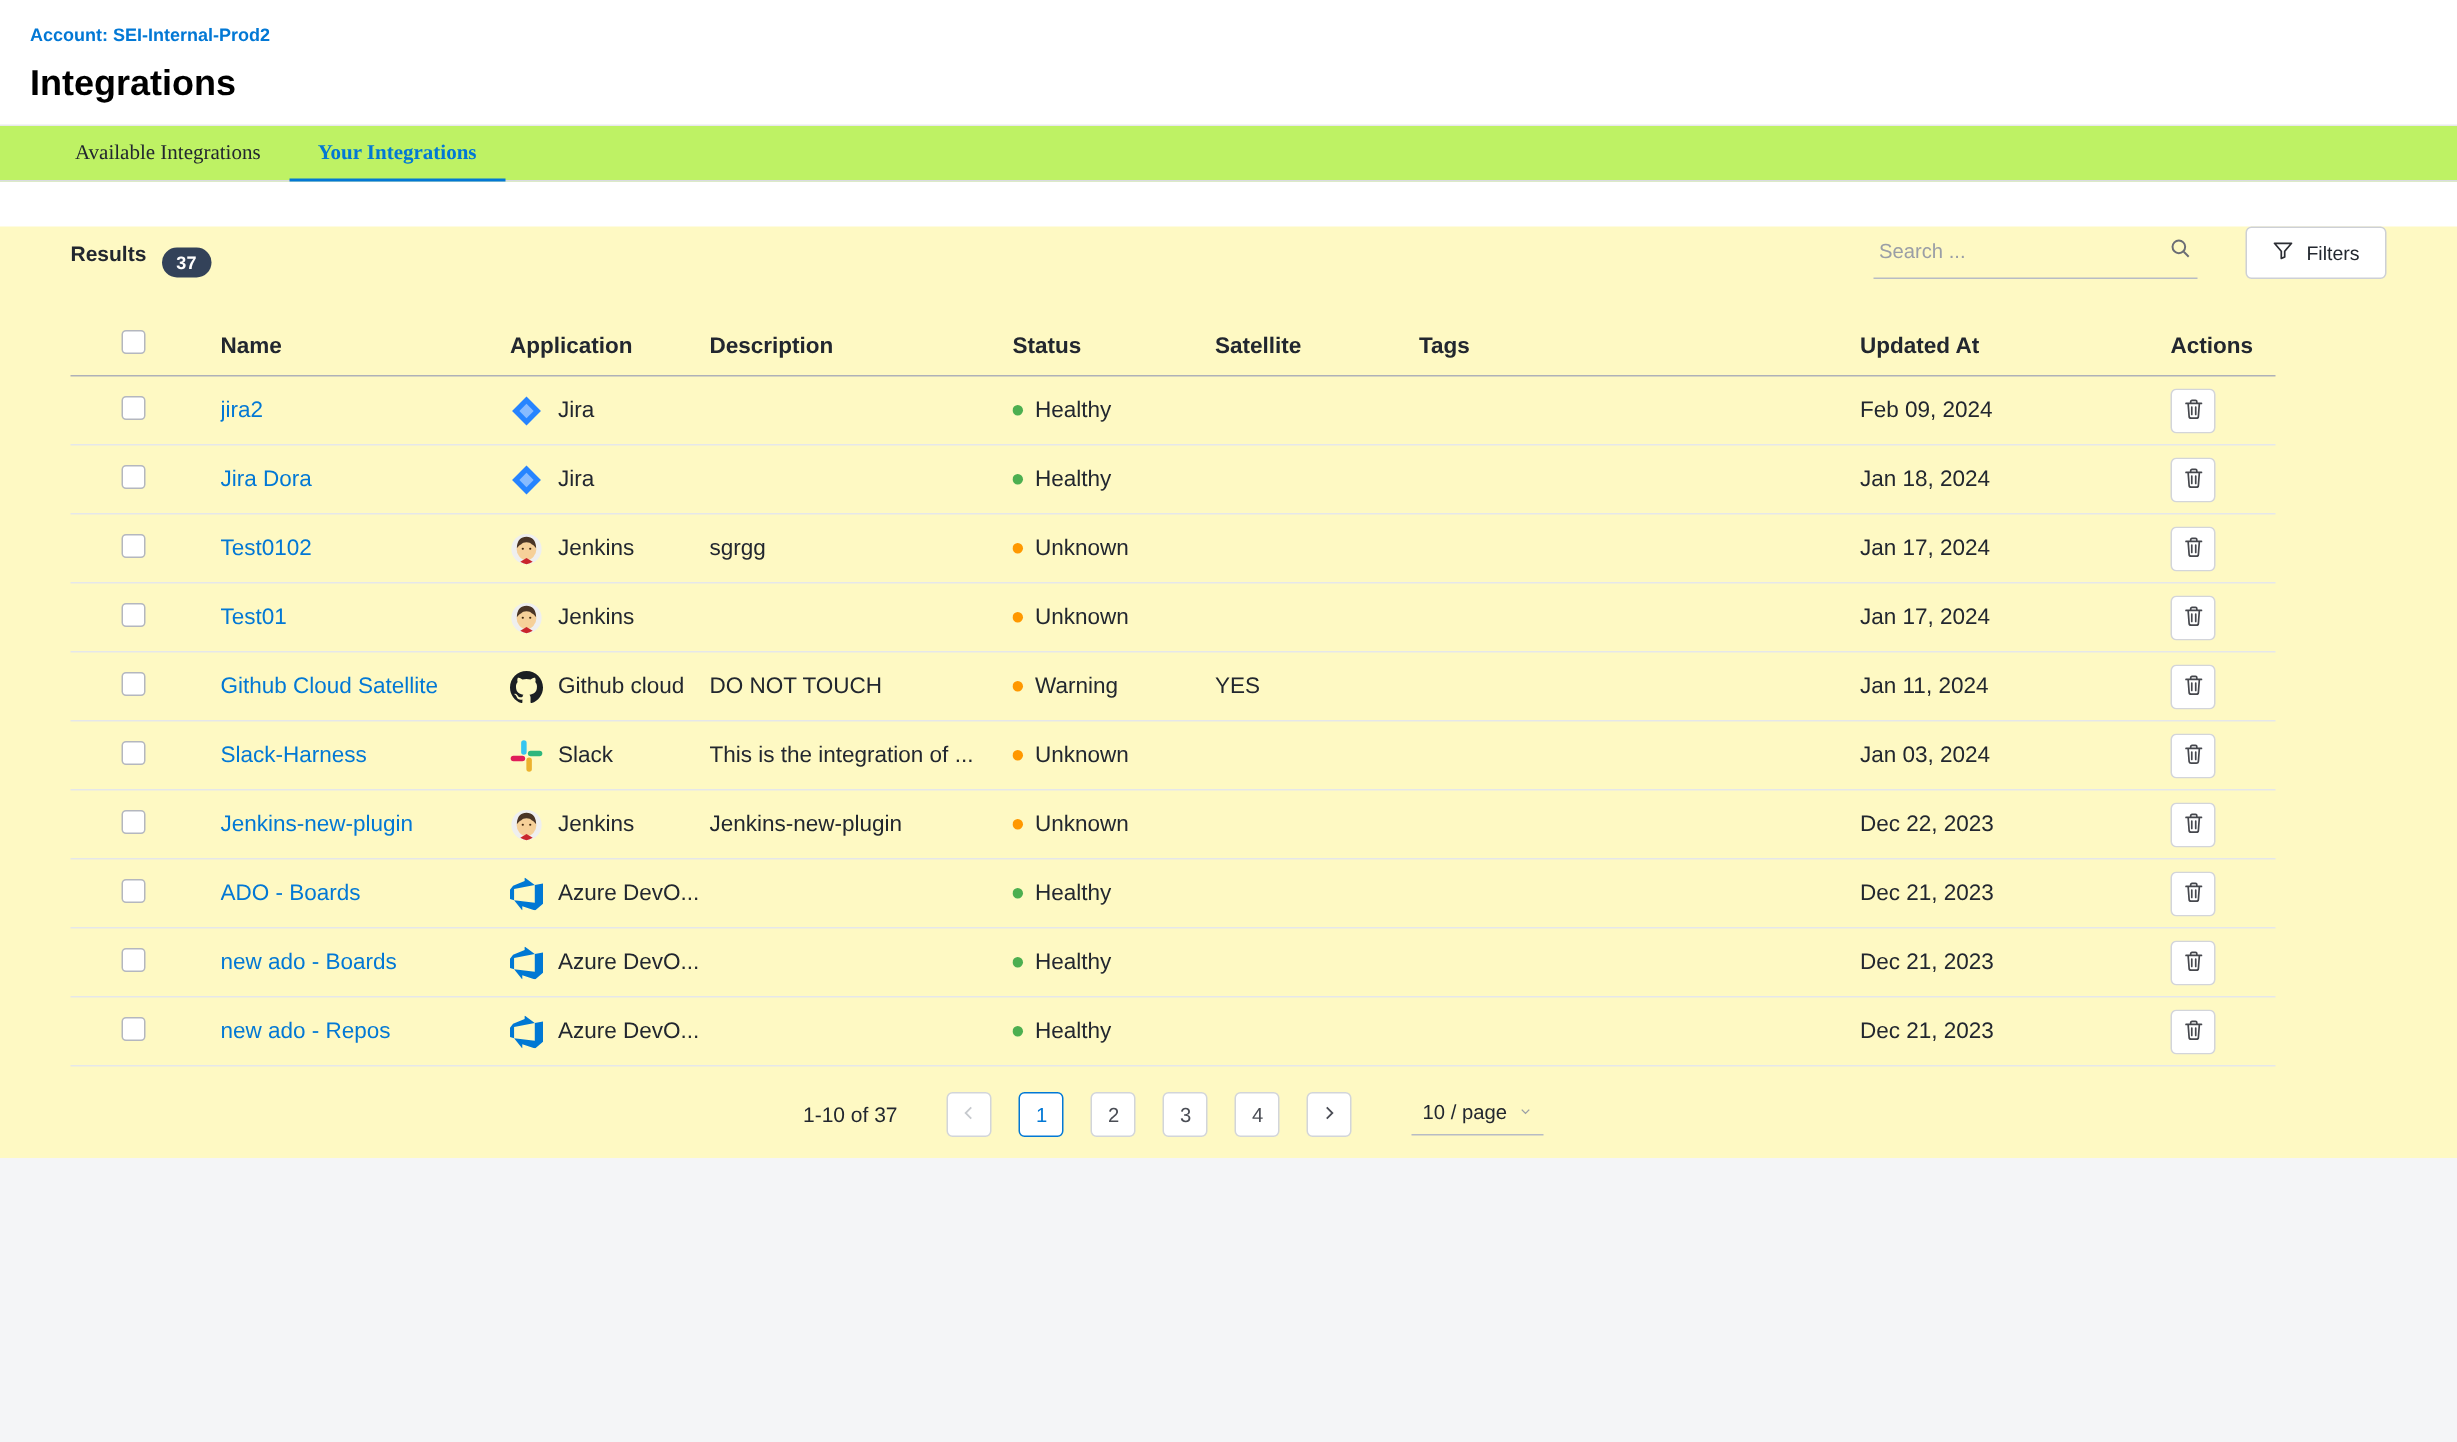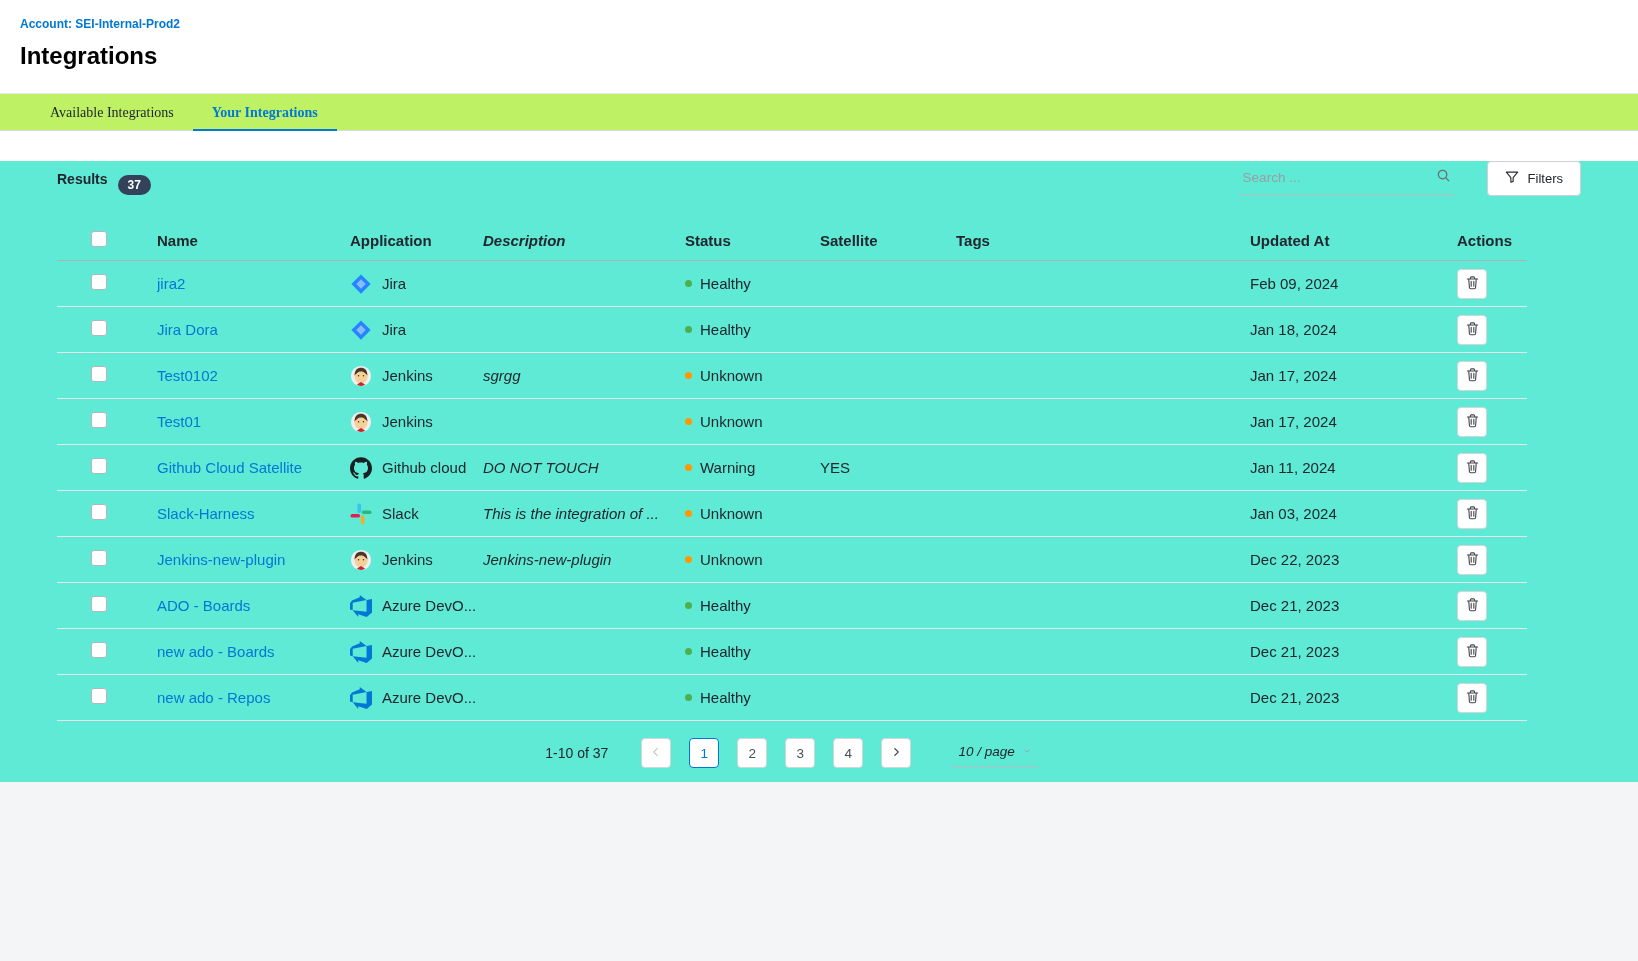--- a/index.html
+++ b/index.html
@@ -14,7 +14,7 @@
   .white-wrap { background: #ffffff; }
 
   
-  .page-header { padding: 14px 20px 23px; border-bottom: 1px solid #e8e9eb; background:#fff; }
+  .page-header { padding: 14px 20px 13px; border-bottom: 1px solid #e8e9eb; background:#fff; }
   .account-link { color: #0278d5; font-size: 12px; font-weight: 600; text-decoration: none; display:inline-block; }
   .page-title { margin: 10px 0 0; font-size: 24px; font-weight: 700; color: #000; }
 

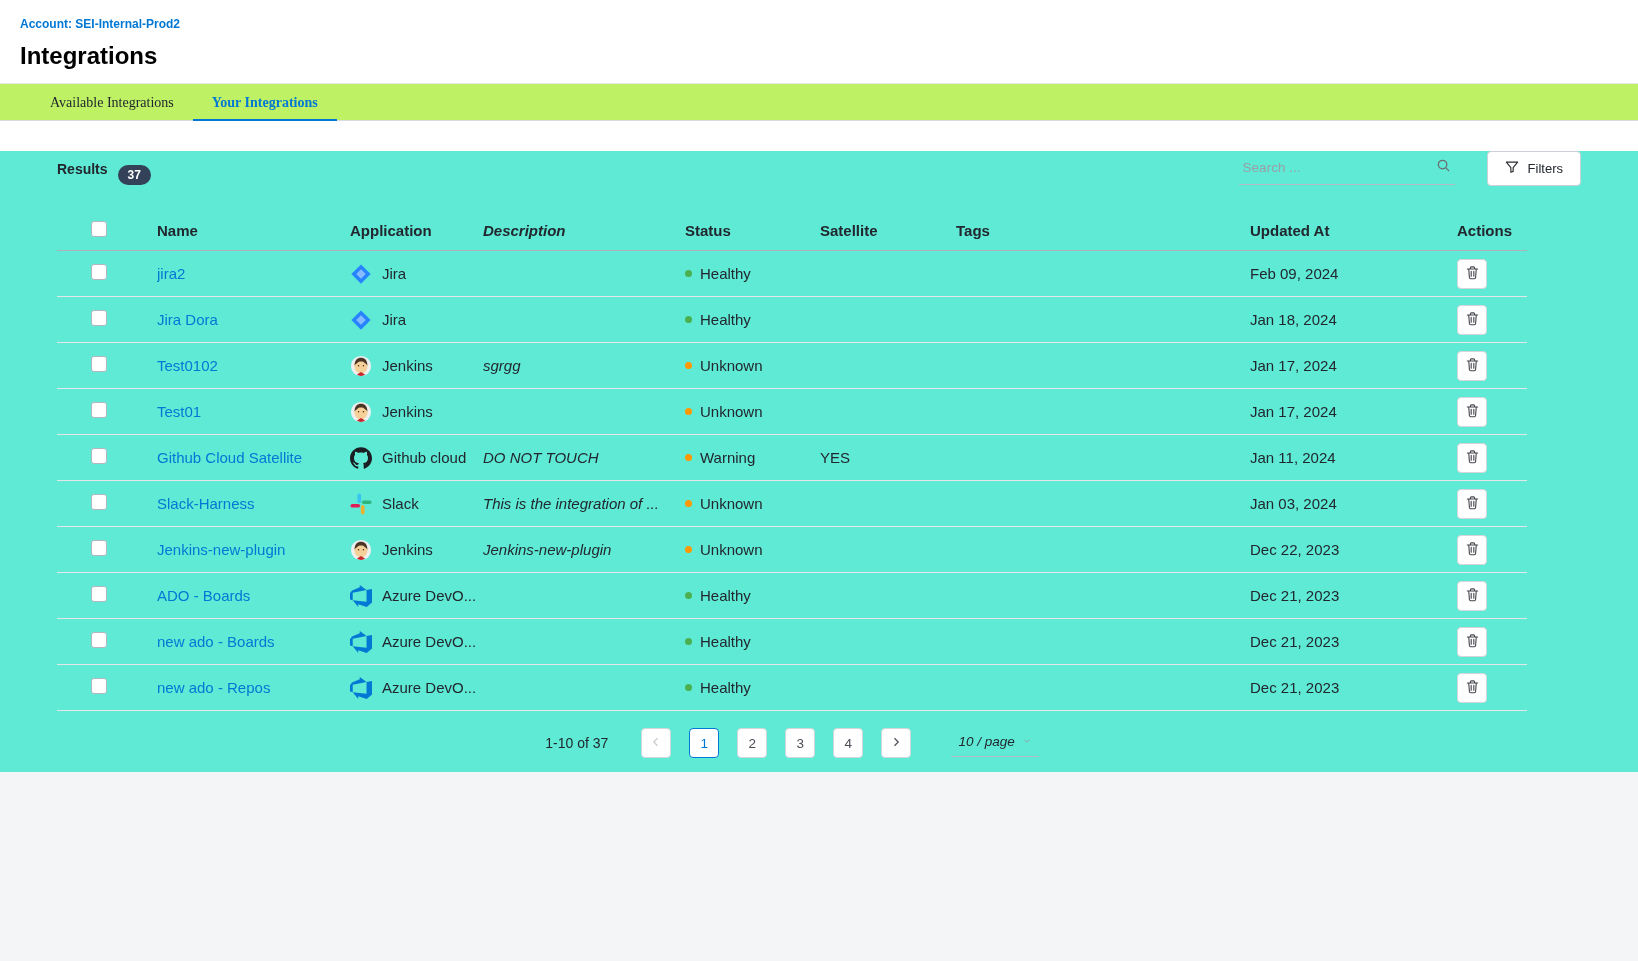--- a/index.html
+++ b/index.html
@@ -25,7 +25,7 @@
   .tab.active { color: #0278d5; font-weight: 600; border-bottom-color: #0278d5; }
 
   
-  .content { padding: 0 44px 14px; background: #5eead4; }
+  .content { padding: 0 34px 14px; background: #fef9c3; }
 
   .toolbar { display: flex; justify-content: space-between; align-items: center; margin: 30px 13px 0; }
   .results { display: flex; align-items: center; gap: 10px; font-size: 14px; font-weight: 700; }

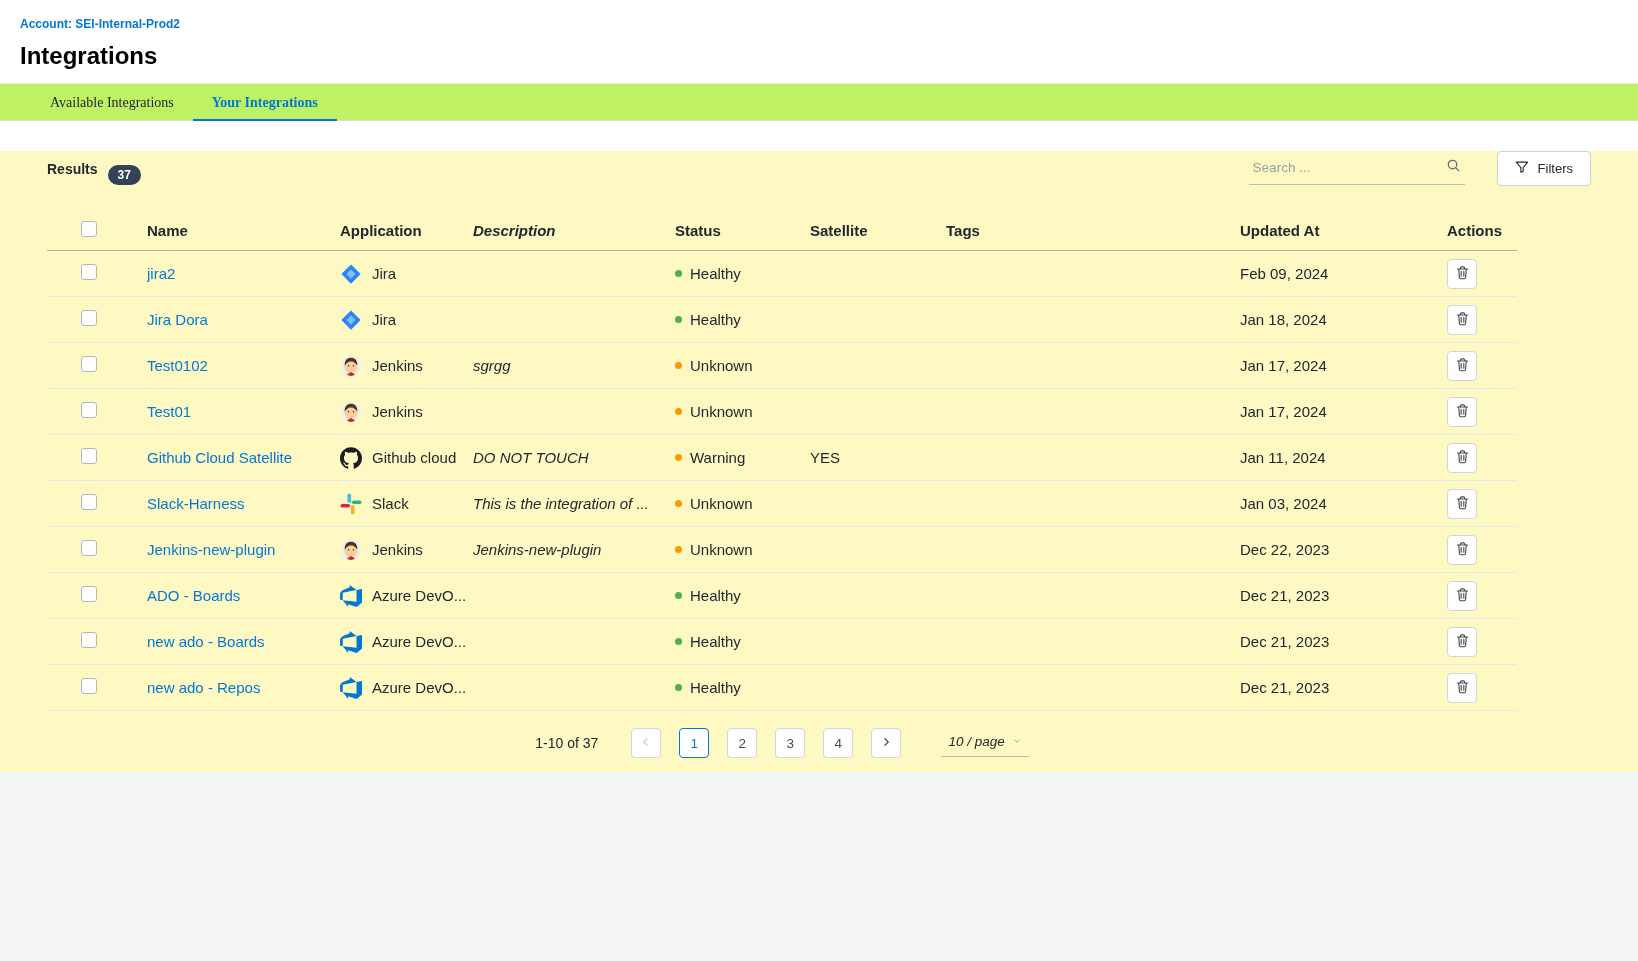--- a/index.html
+++ b/index.html
@@ -50,7 +50,7 @@
   .c-check { width: 100px; padding-left: 34px; flex: none; }
   .c-name  { width: 193px; flex: none; }
   .c-app   { width: 133px; flex: none; display: flex; align-items: center; gap: 10px; }
-  .c-desc  { width: 202px; flex: none; font-style: italic; }
+  .c-desc  { width: 202px; flex: none; }
   .c-status{ width: 135px; flex: none; display: flex; align-items: center; gap: 8px; }
   .c-sat   { width: 136px; flex: none; }
   .c-tags  { width: 294px; flex: none; }

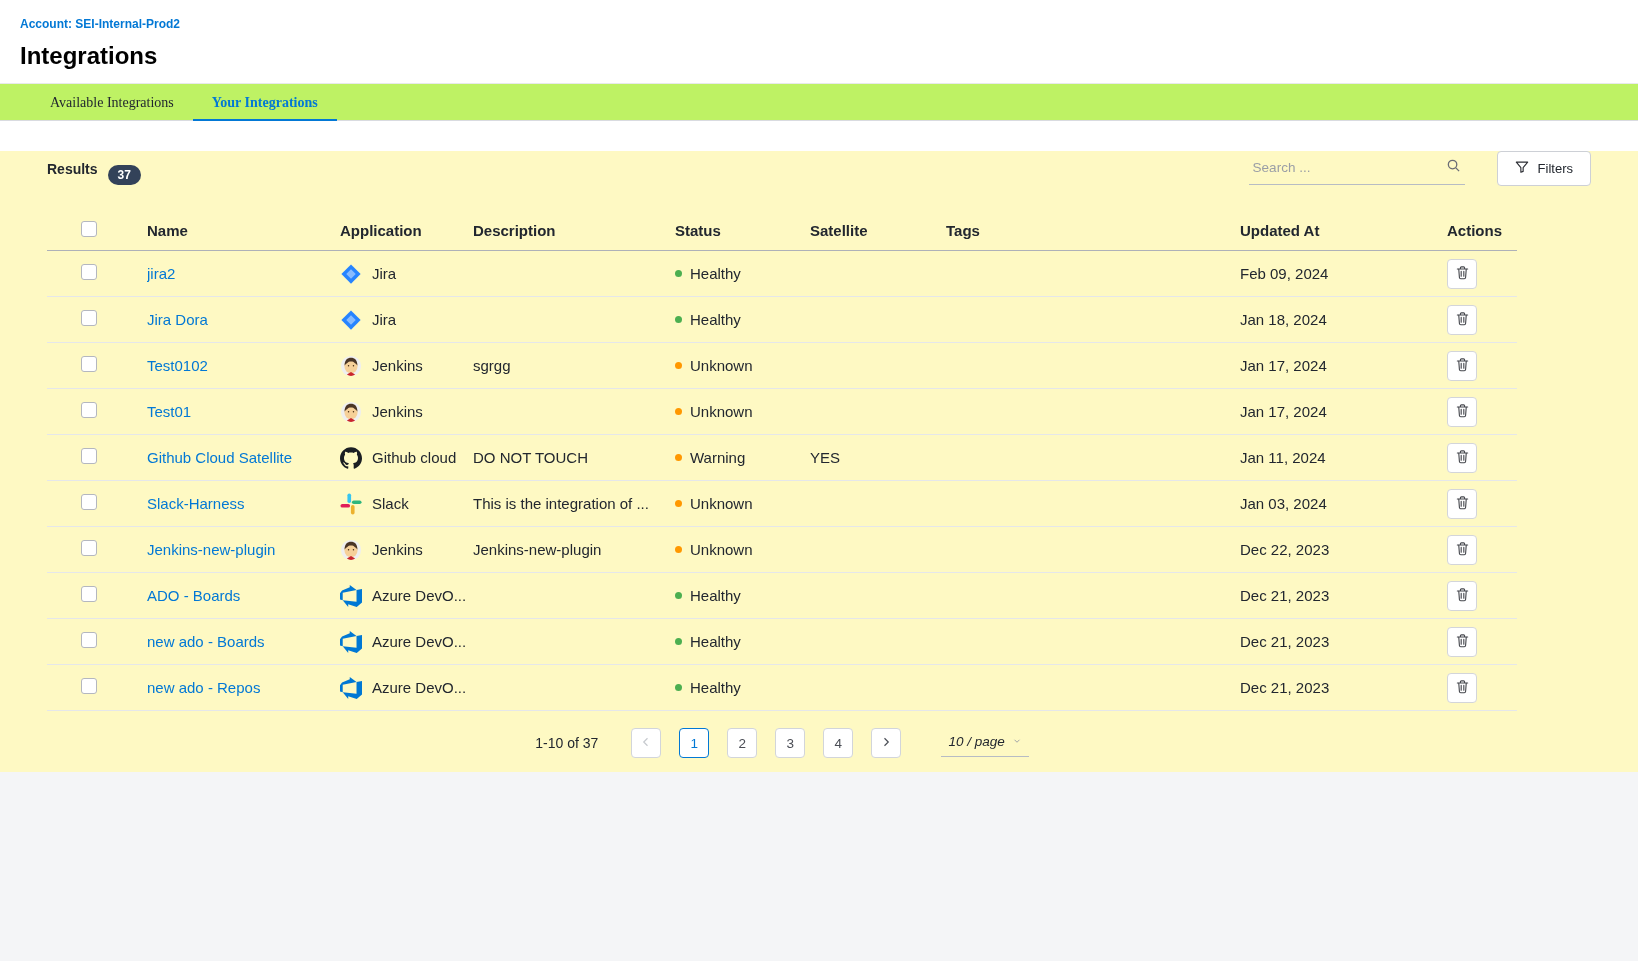--- a/index.html
+++ b/index.html
@@ -77,7 +77,7 @@
   .pg-btn.prev { color: #c6c9ce; }
   .page-size { display: flex; align-items: flex-end; gap: 7px; margin-left: 22px;
                padding: 5px 7px 7px; border-bottom: 1px solid #b7bcc4;
-               font-size: 13.5px; color: #22272f; cursor: pointer; font-style: italic; }
+               font-size: 13.5px; color: #22272f; cursor: pointer; }
 </style>
 </head>
 <body>

